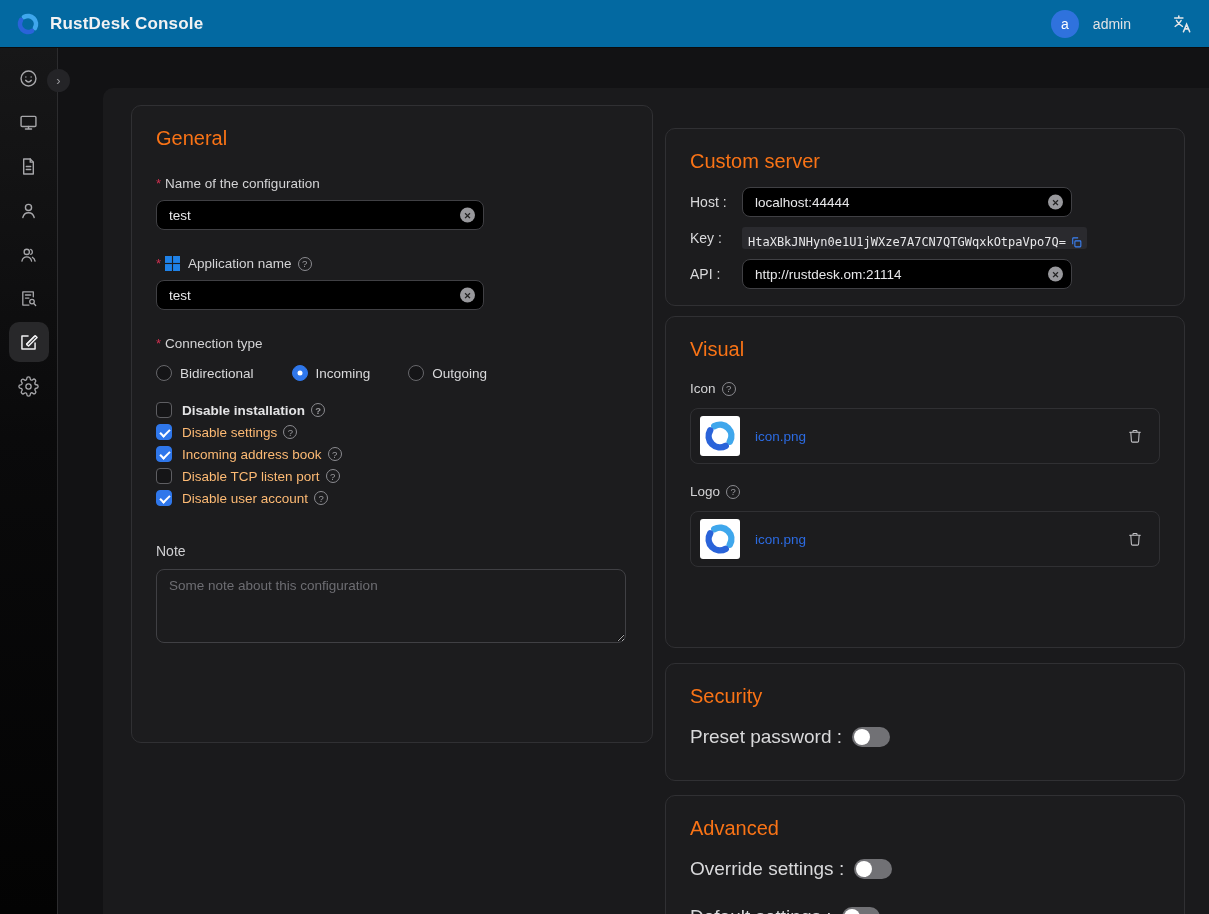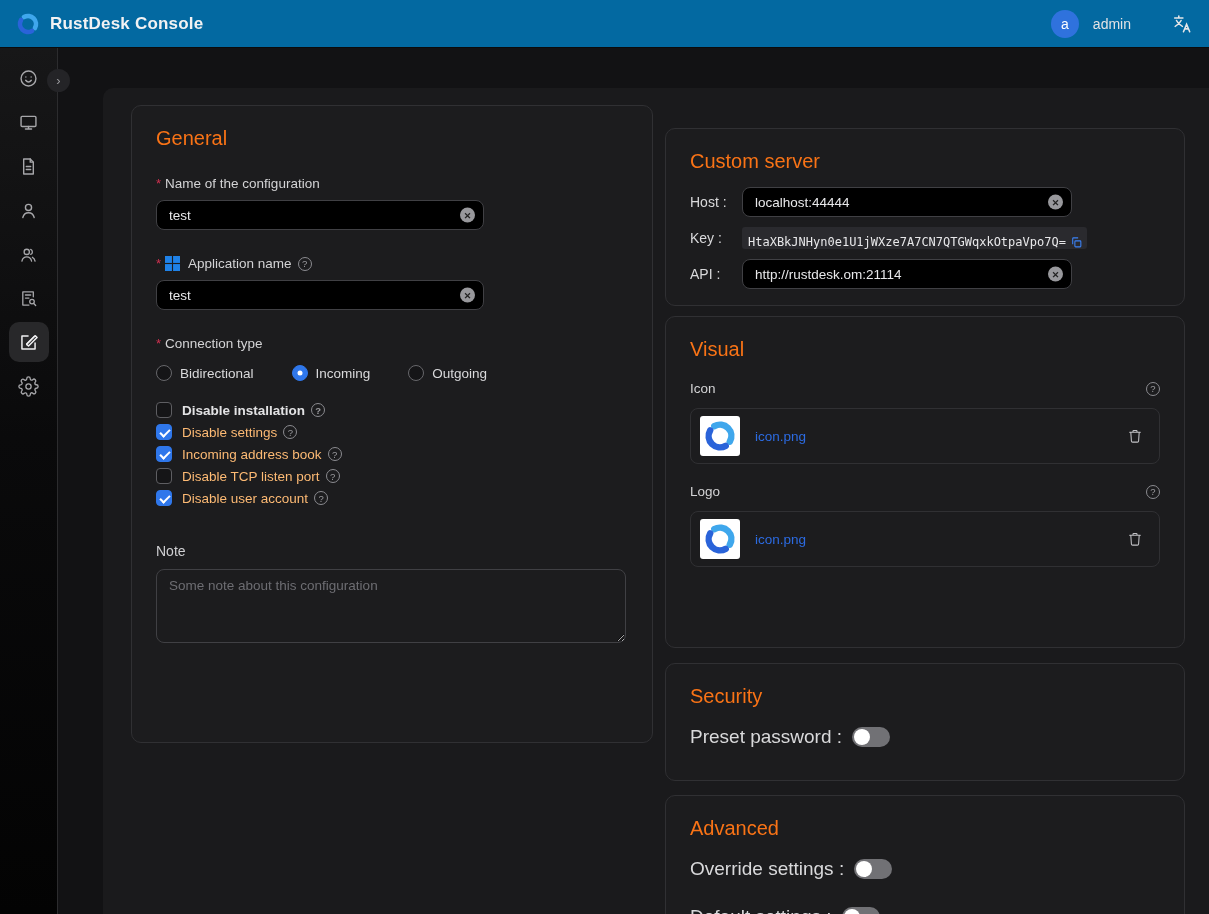--- a/index.html
+++ b/index.html
@@ -91,7 +91,7 @@
 
   
   .panel-visual { height:332px; margin-bottom:15px; }
-  .upload-label { display:flex; align-items:center; color:#d3d3d5; font-size:13.5px; margin-top:20px; margin-bottom:12px;justify-content:space-between; }
+  .upload-label { display:flex; align-items:center; color:#d3d3d5; font-size:13.5px; margin-top:20px; margin-bottom:12px; }
   .upload-item { border:1px solid #303033; border-radius:8px; height:56px; display:flex; align-items:center; padding:0 16px 0 9px; }
   .thumb { width:40px; height:40px; background:#fff; border-radius:3px; display:flex; align-items:center; justify-content:center; flex:0 0 auto; }
   .thumb svg { width:34px; height:34px; }

